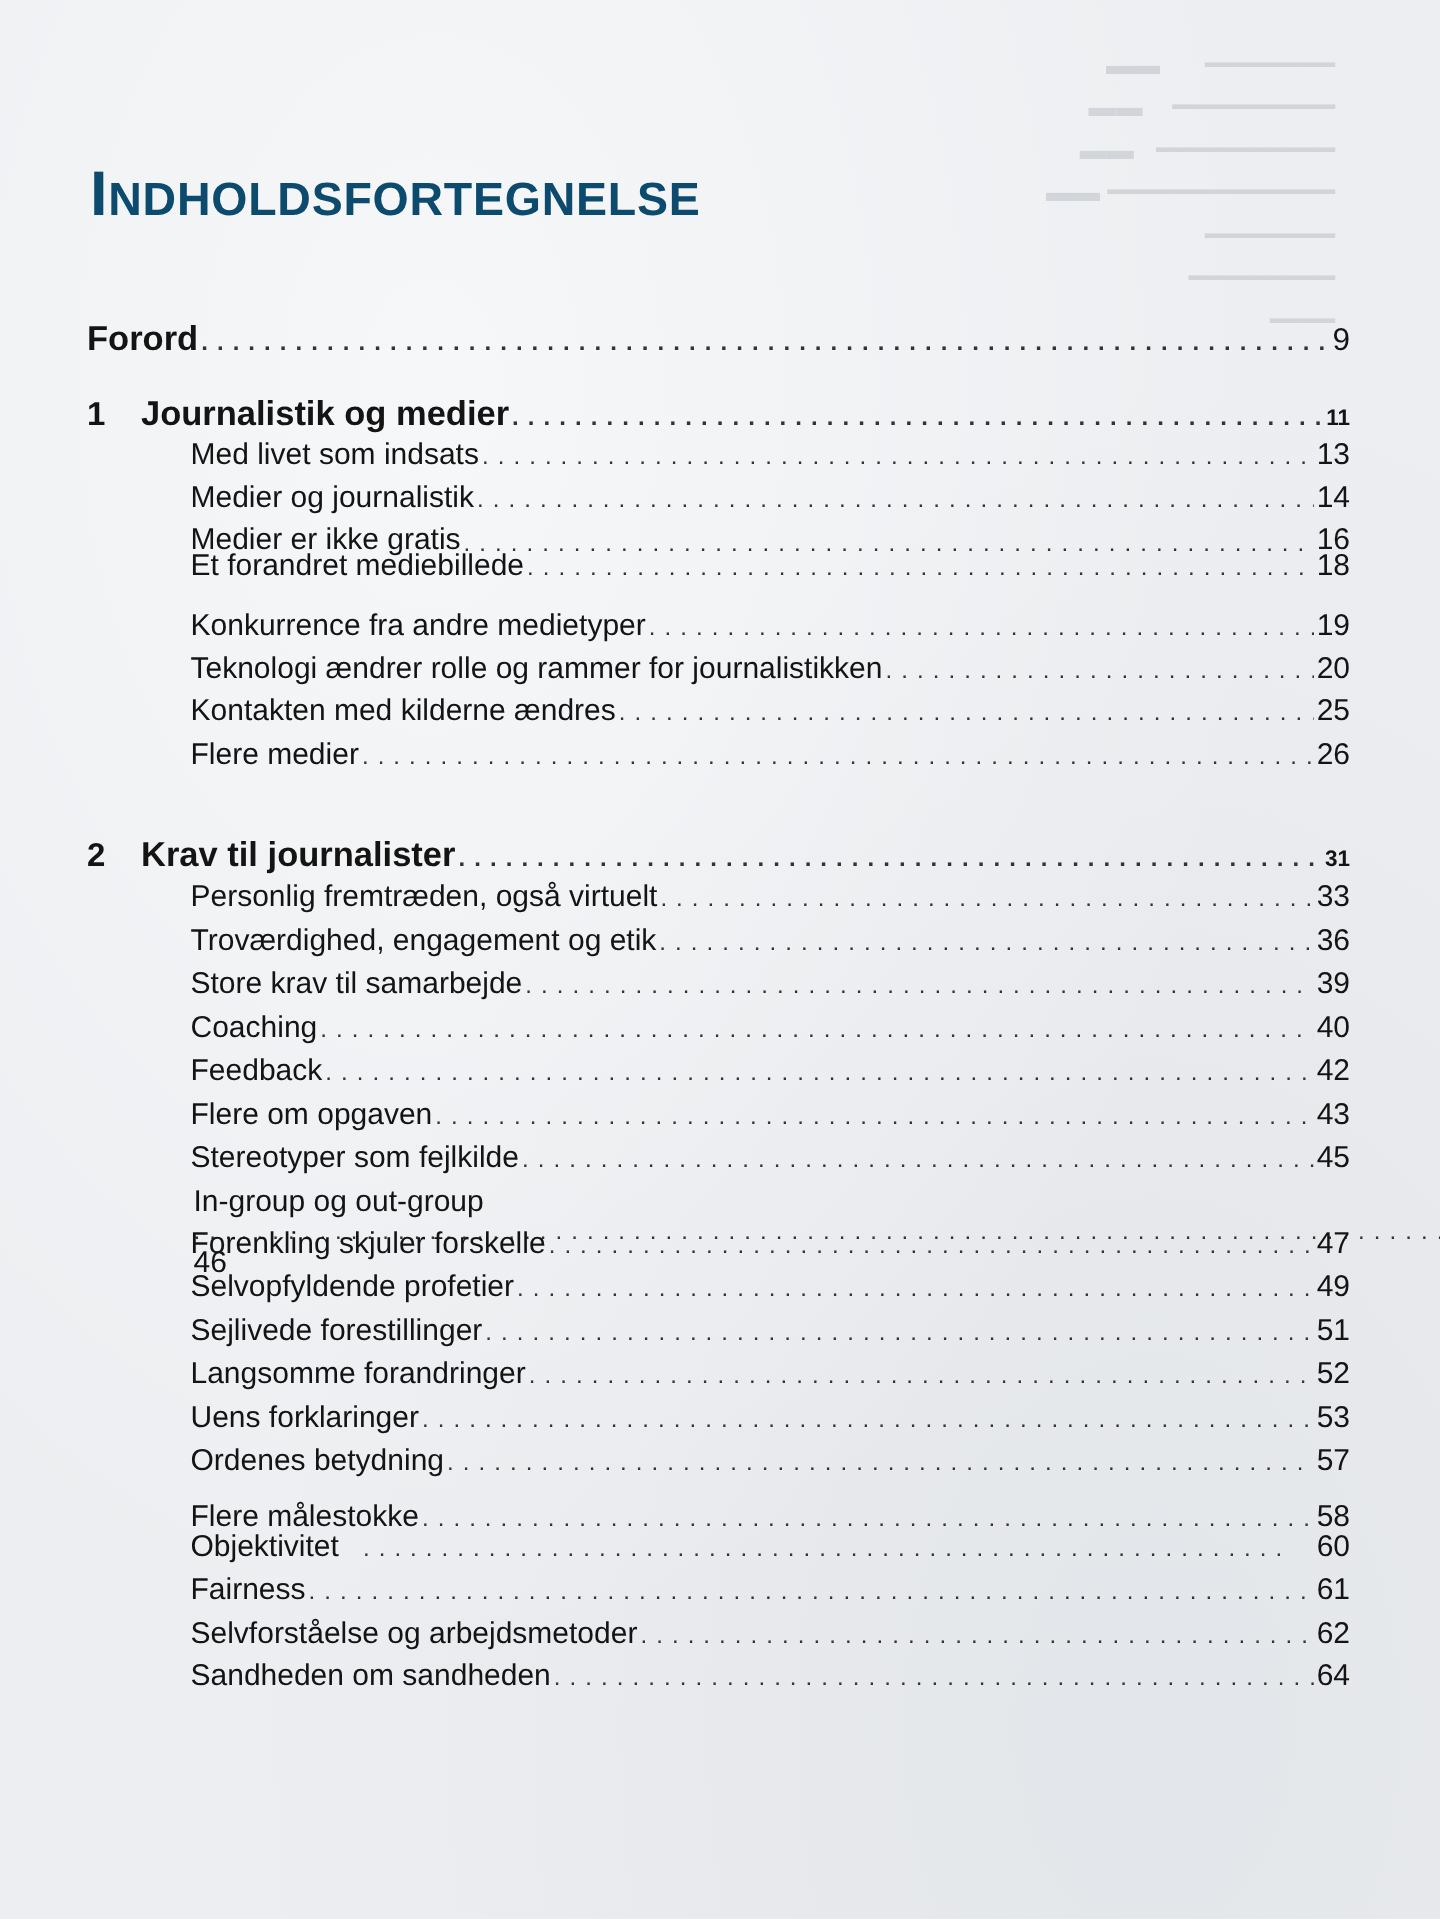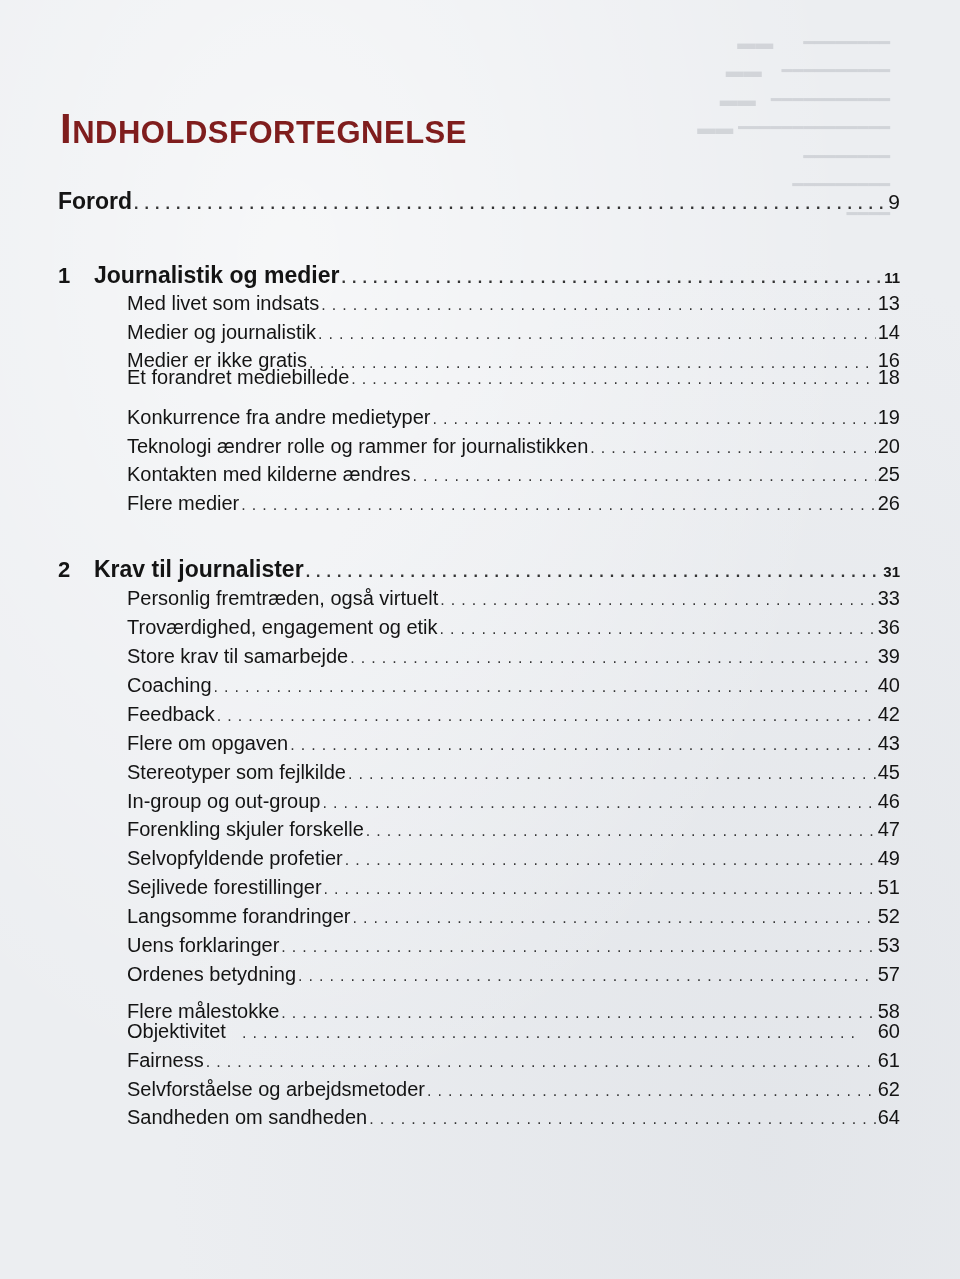--- a/index.html
+++ b/index.html
@@ -43,7 +43,7 @@
       left: 60px;
       top: 84px;
       font-weight: bold;
-      color: #7f1d1d;
+      color: #0c4a6e;
       letter-spacing: 0.5px;
       white-space: nowrap;
     }

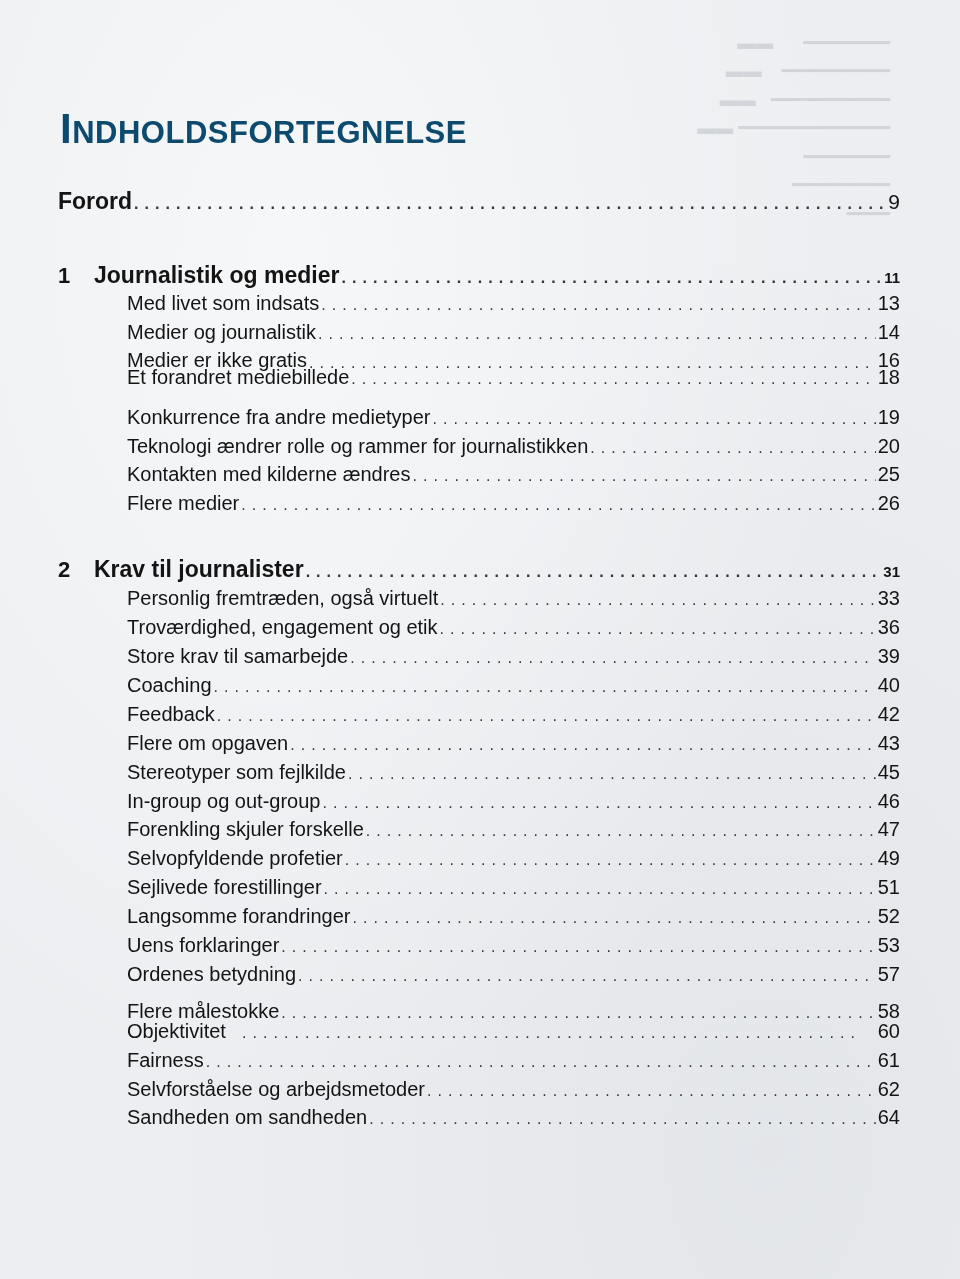--- a/index.html
+++ b/index.html
@@ -113,7 +113,7 @@
 
   <div class="toc">
 
-    <div class="row preface" style="top:188px;">
+    <div class="row preface" style="top:212px;">
       <span class="label">Forord</span>
       <span class="leader"></span>
       <span class="page-num">9</span>

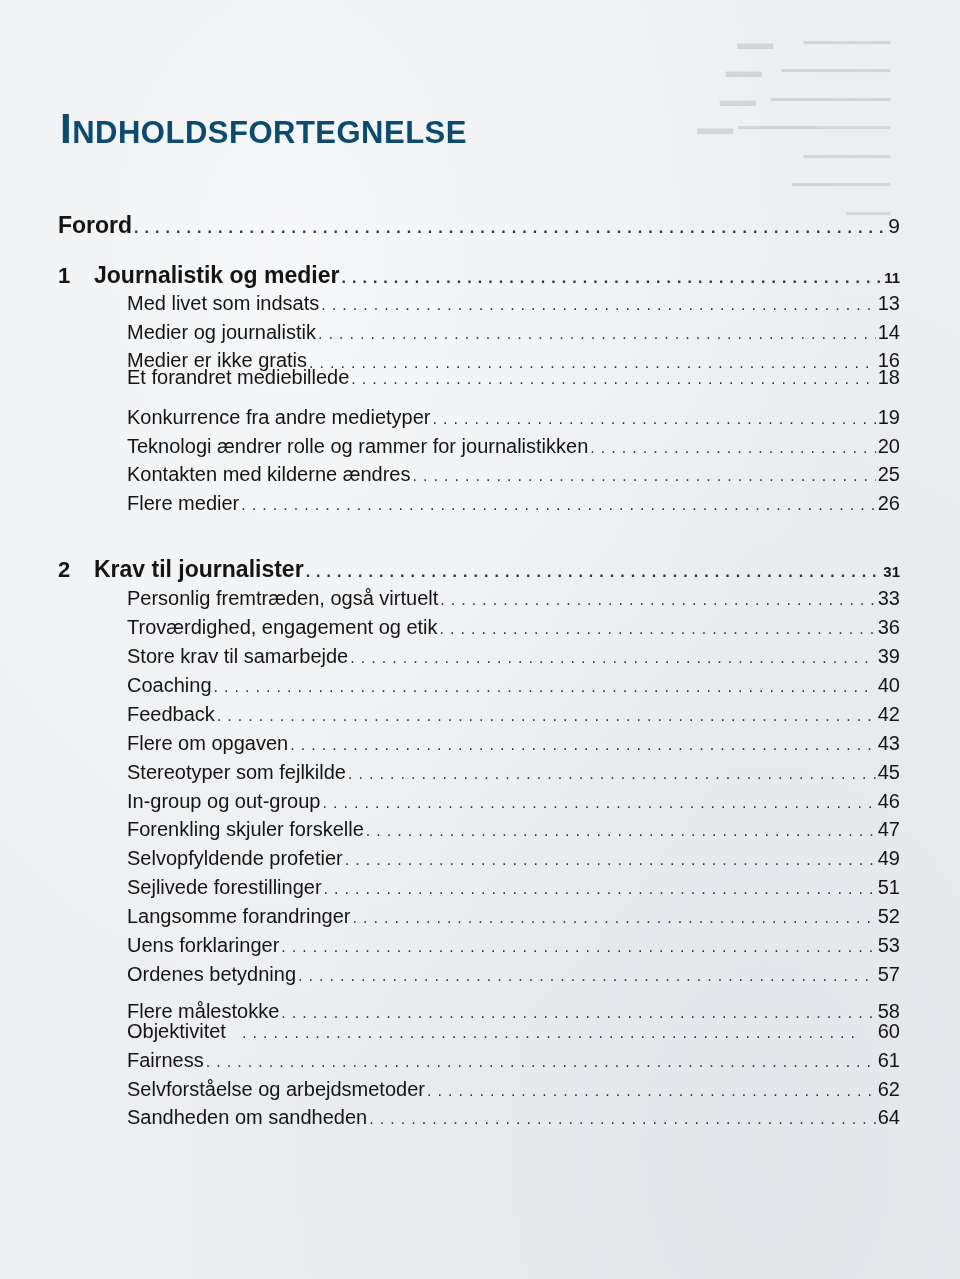--- a/index.html
+++ b/index.html
@@ -209,7 +209,7 @@
       <span class="leader"></span>
       <span class="page-num">45</span>
     </div>
-    <div class="row section" style="top:789.5px;">
+    <div class="row section" style="top:789.5px;flex-direction:column;">
       <span class="label">In-group og out-group</span>
       <span class="leader"></span>
       <span class="page-num">46</span>

